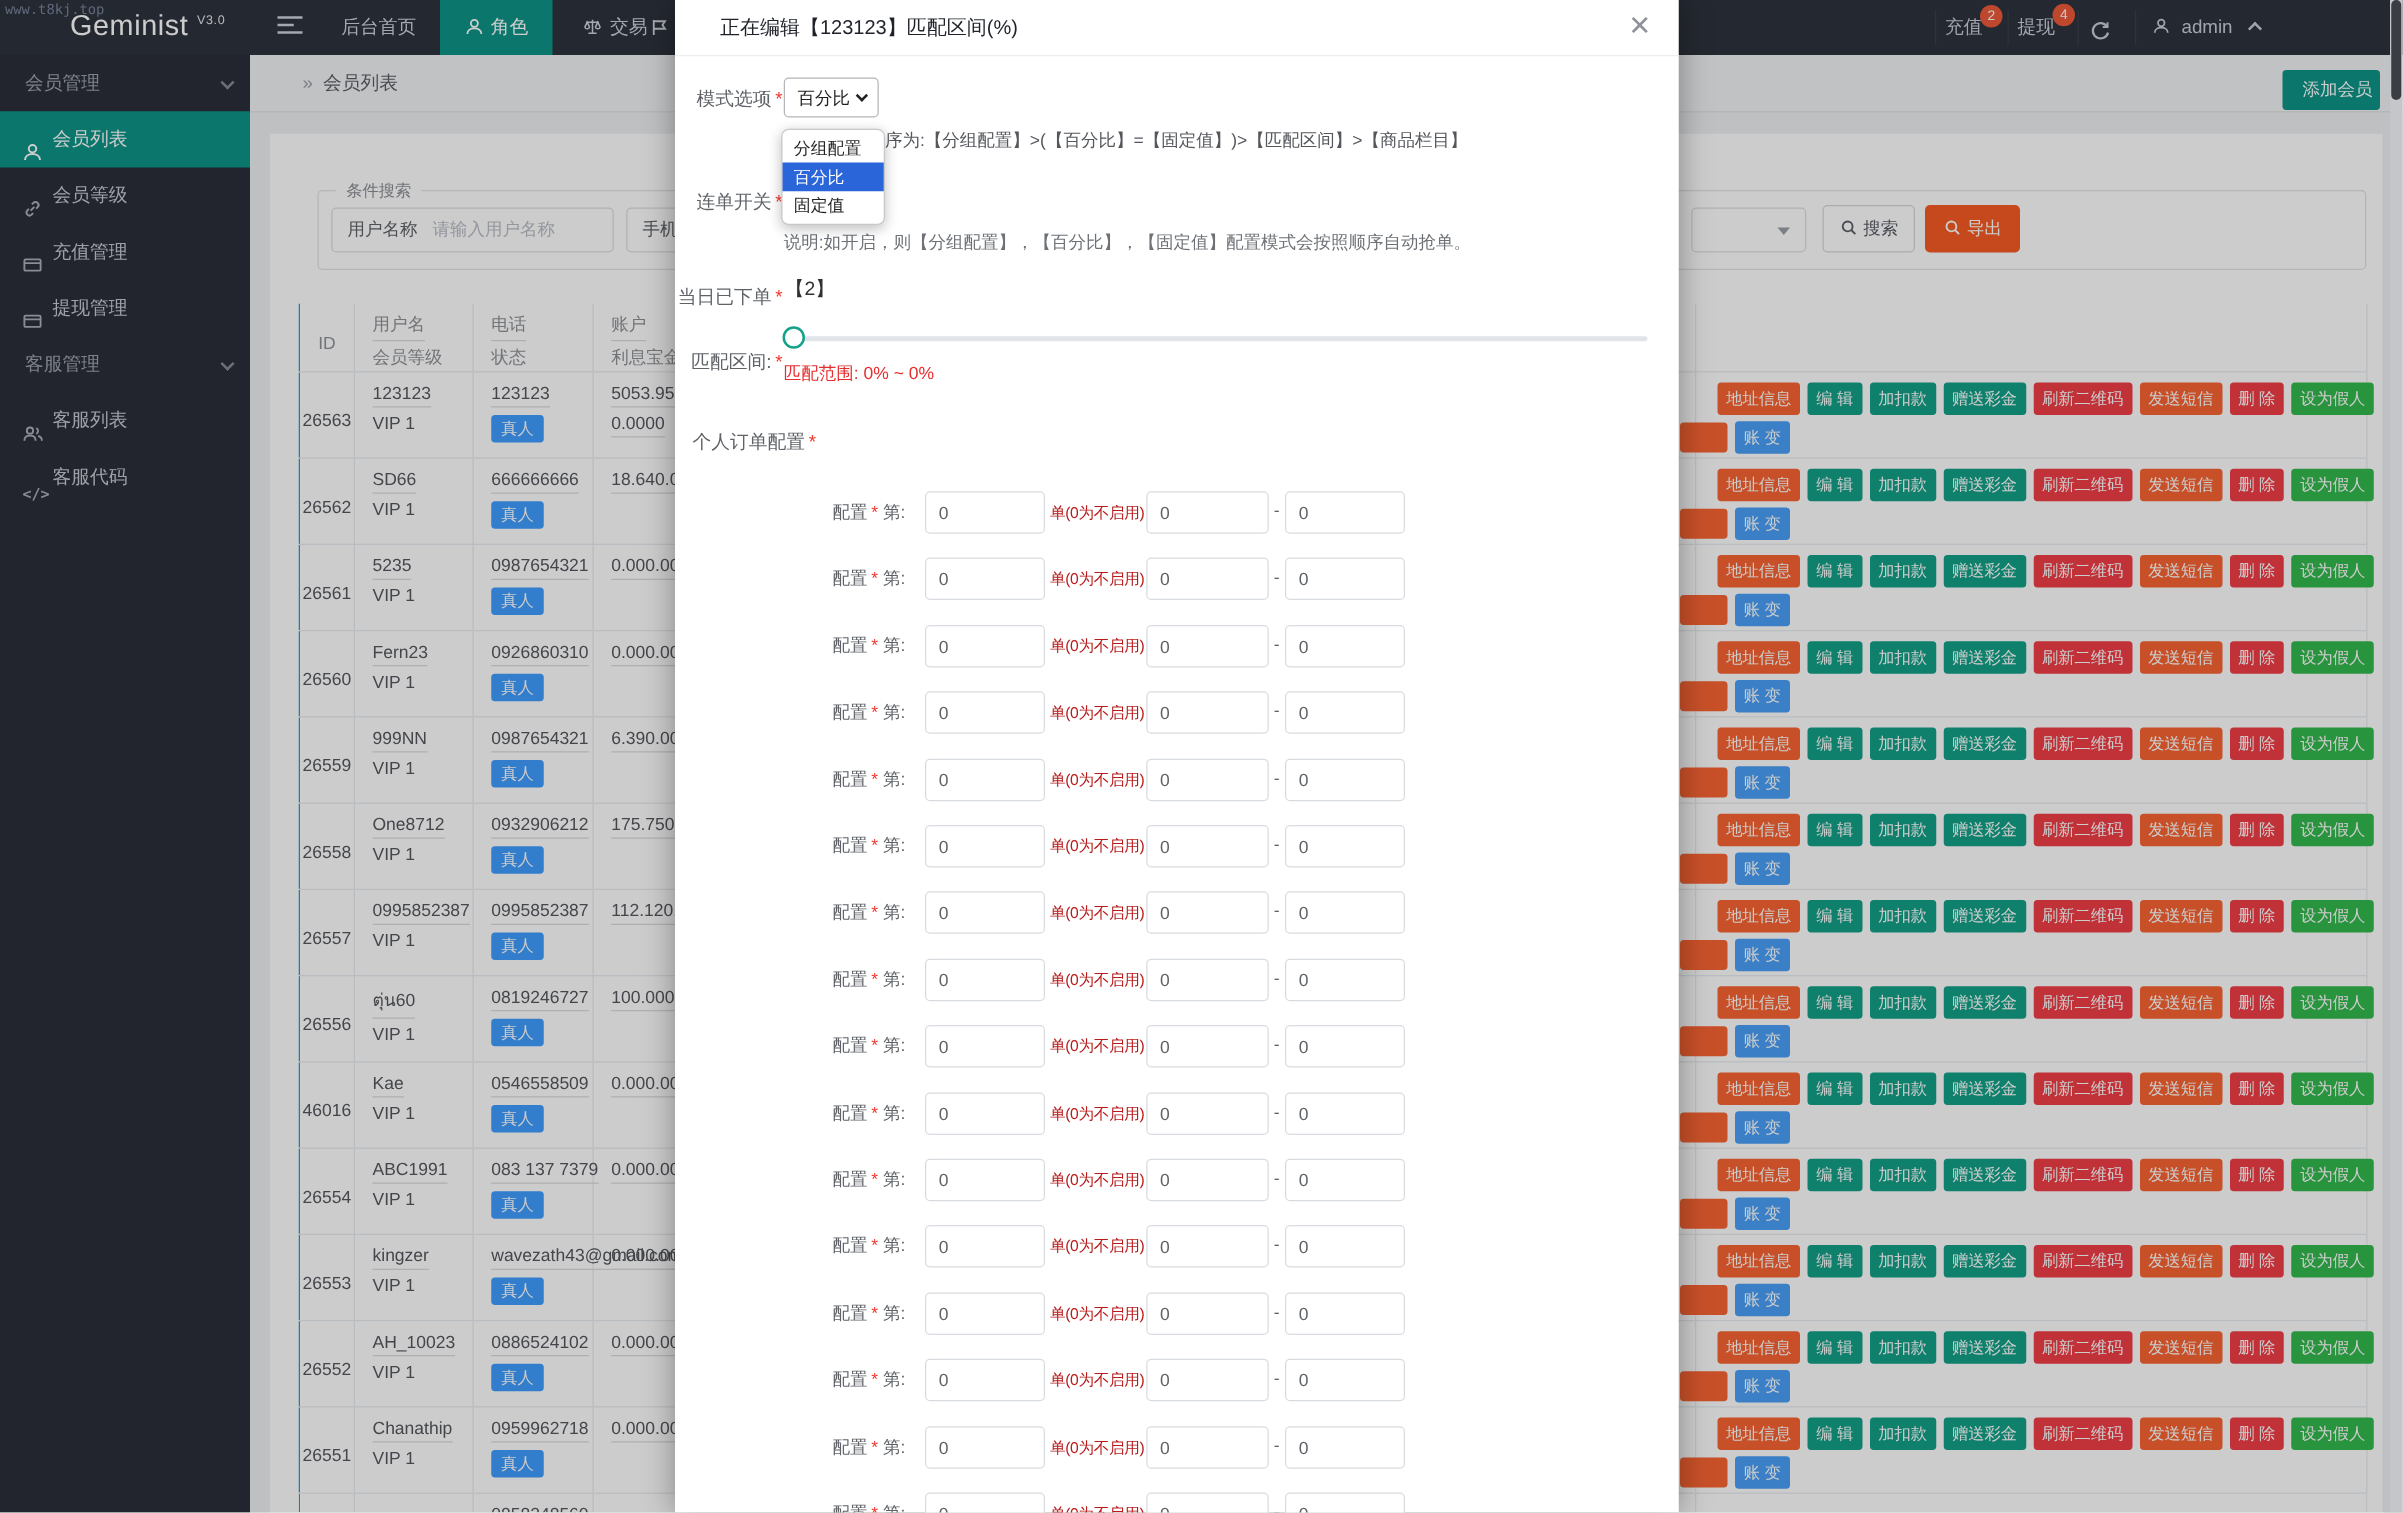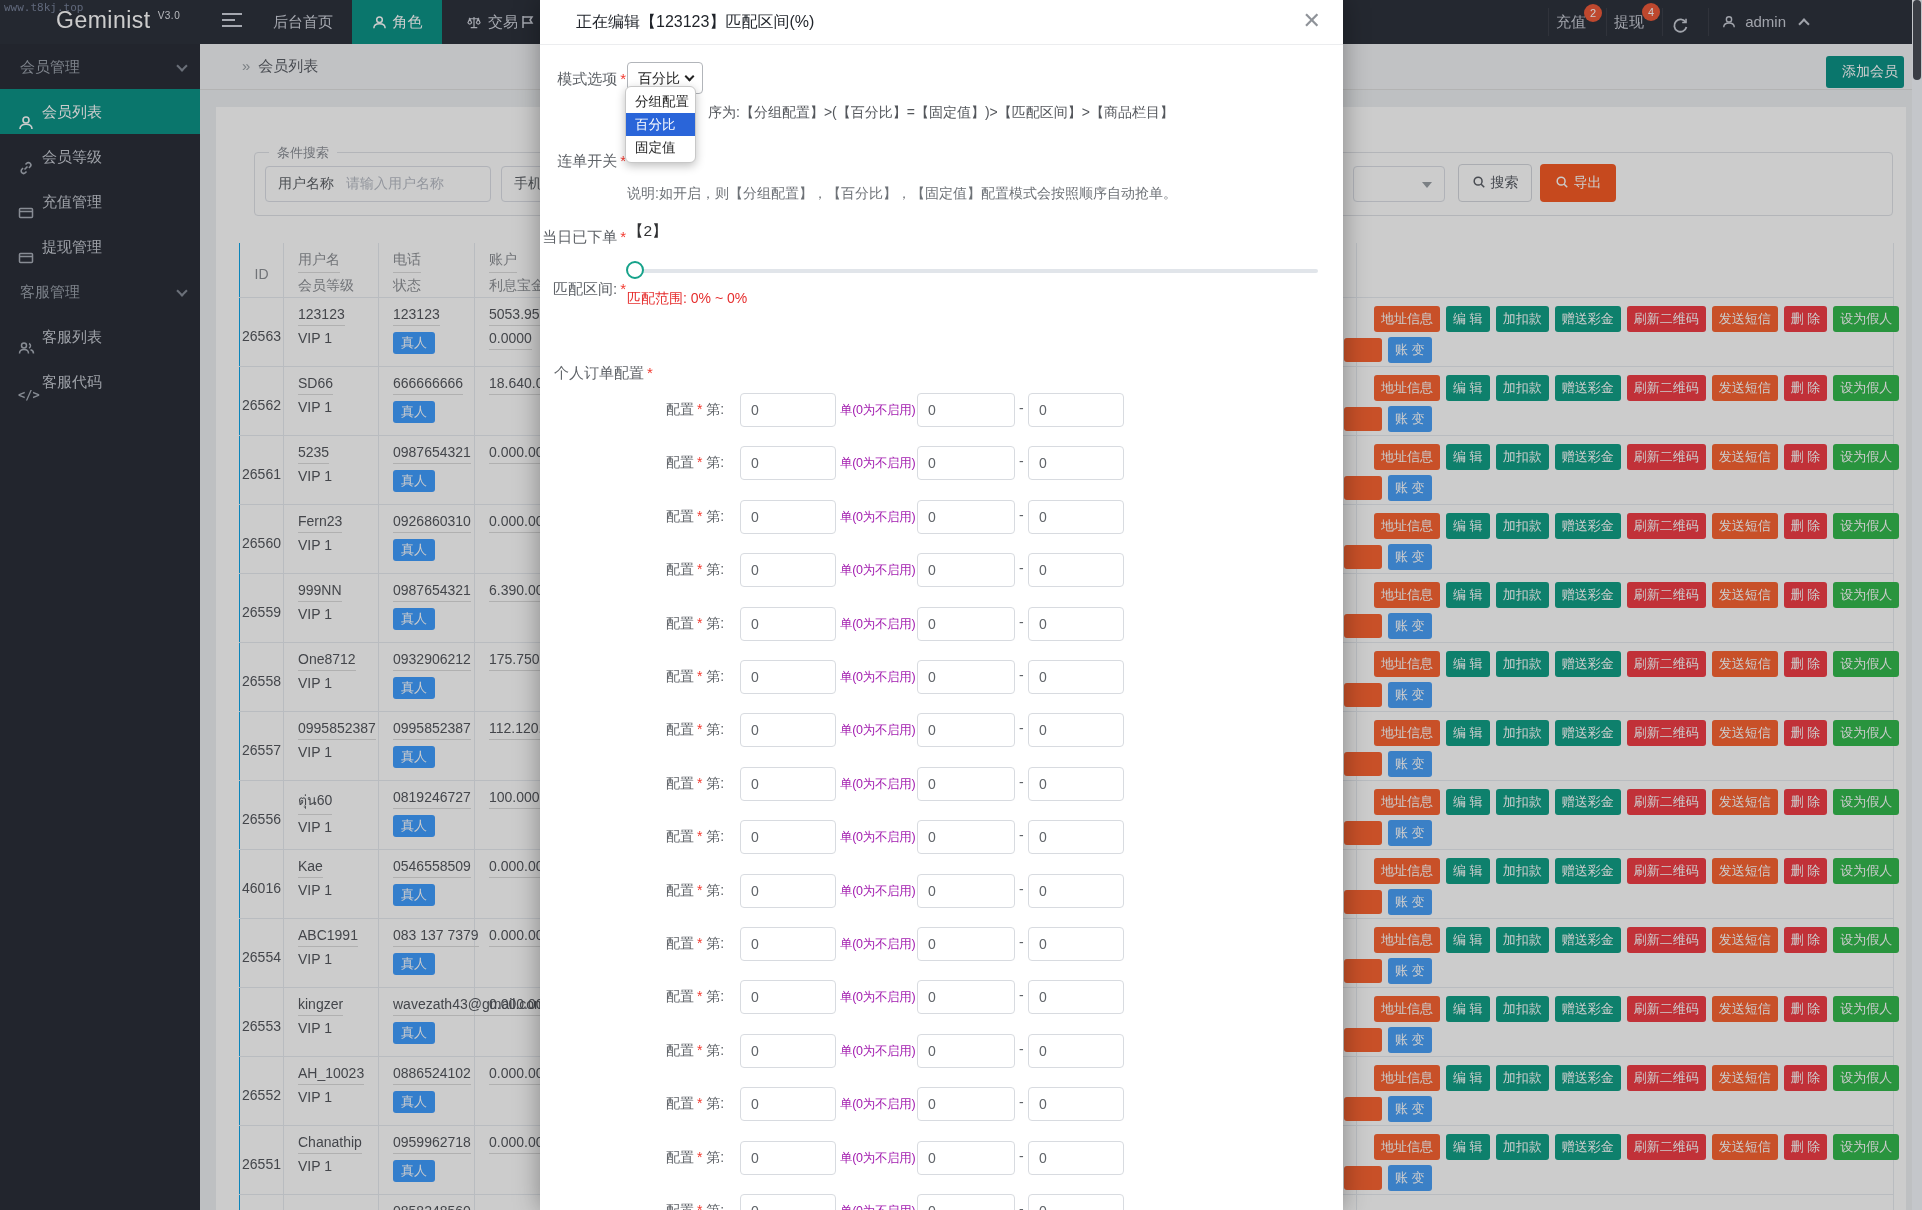--- a/index.html
+++ b/index.html
@@ -101,7 +101,7 @@
   .msel { position:absolute; left:87px; top:62px; width:76px; height:32px; border:1px solid #b2b5ba; border-radius:4px; background:#fff; cursor:pointer; font-size:14px; color:#1f1f1f; line-height:30px; padding-left:10px; }
   .msel .mcaret { position:absolute; right:9px; top:10px; width:7px; height:7px; border-right:2px solid #222; border-bottom:2px solid #222; transform:rotate(45deg); }
   .mhelp { position:absolute; left:168px; top:104px; width:640px; font-size:14px; color:#54575c; white-space:nowrap; }
-  .mmenu { position:absolute; left:85px; top:86px; width:71px; background:#fff; border:1px solid #c8c8c8; border-radius:6px; box-shadow:0 3px 10px rgba(0,0,0,0.25); padding:3px 0; z-index:5; }
+  .mmenu { position:absolute; left:85px; top:103px; width:83px; background:#fff; border:1px solid #c8c8c8; border-radius:6px; box-shadow:0 3px 10px rgba(0,0,0,0.25); padding:3px 0; z-index:5; }
   .mopt { height:23px; line-height:23px; padding-left:9px; font-size:13.5px; color:#1f1f1f; cursor:pointer; white-space:nowrap; }
   .mopt.selected { background:#2a65d9; color:#fff; }
   .mnote { position:absolute; left:87px; top:185px; width:660px; font-size:14px; color:#6e7277; white-space:nowrap; }

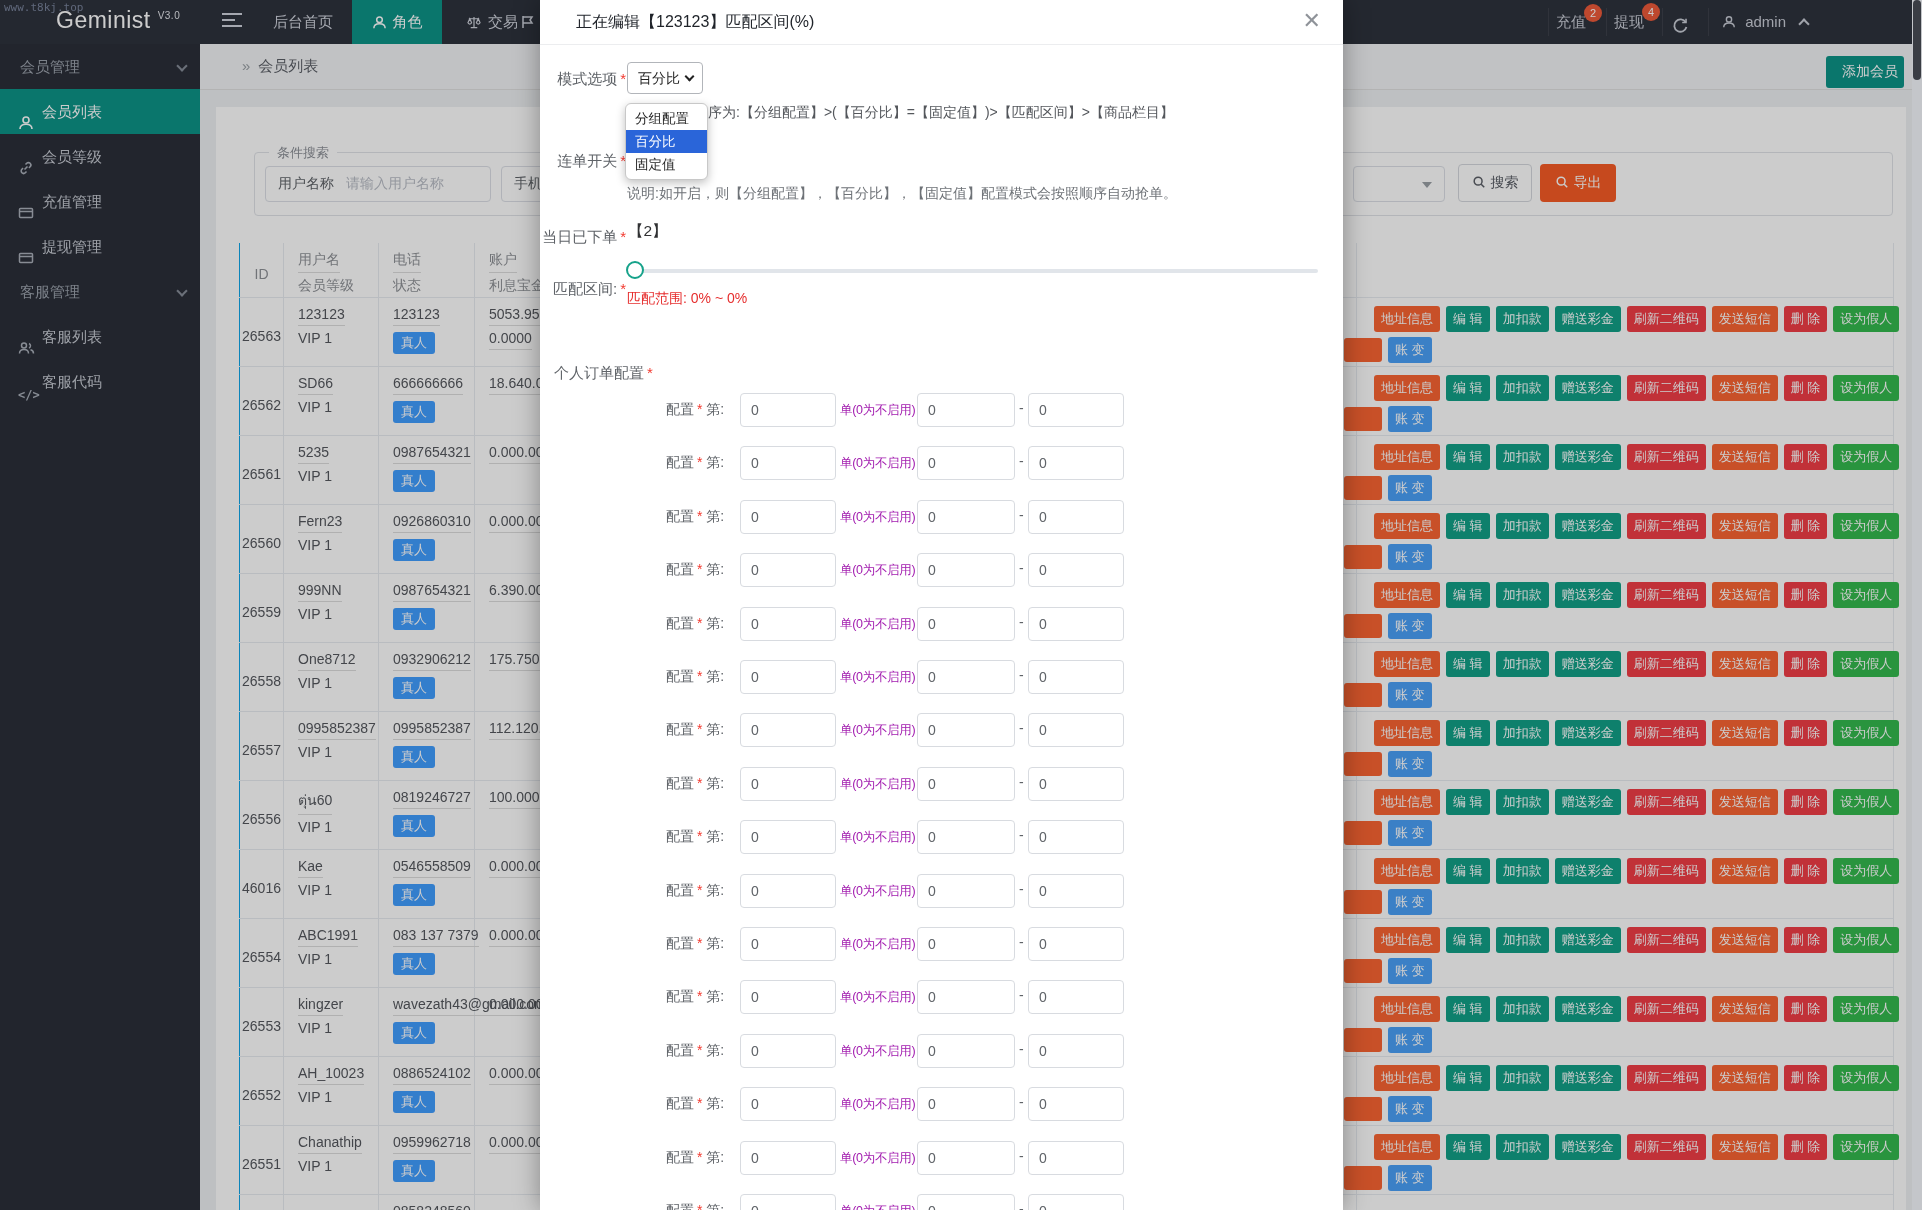--- a/index.html
+++ b/index.html
@@ -109,7 +109,7 @@
   .slider-track { position:absolute; left:95px; top:269px; width:683px; height:4px; background:#e1e5ea; border-radius:2px; }
   .slider-handle { position:absolute; left:86px; top:261px; width:18px; height:18px; border-radius:50%; background:#fff; border:2px solid #16a28a; cursor:pointer; }
   .mrange { position:absolute; left:87px; top:290px; font-size:14px; color:#e62e2e; white-space:nowrap; }
-  .mpersonal { position:absolute; left:14px; top:364px; font-size:15px; color:#5f6368; }
+  .mpersonal { position:absolute; left:14px; top:344px; font-size:15px; color:#5f6368; }
   .cfg-row { position:absolute; left:0; width:803px; height:34px; }
   .cfg-label { position:absolute; left:126px; top:8px; font-size:14px; color:#5f6368; white-space:nowrap; }
   .cfg-in { position:absolute; top:0; height:34px; border:1px solid #d8dbe0; border-radius:4px; padding-left:10px; font-size:14px; color:#5f6368; background:#fff; outline:none; font-family:inherit; }

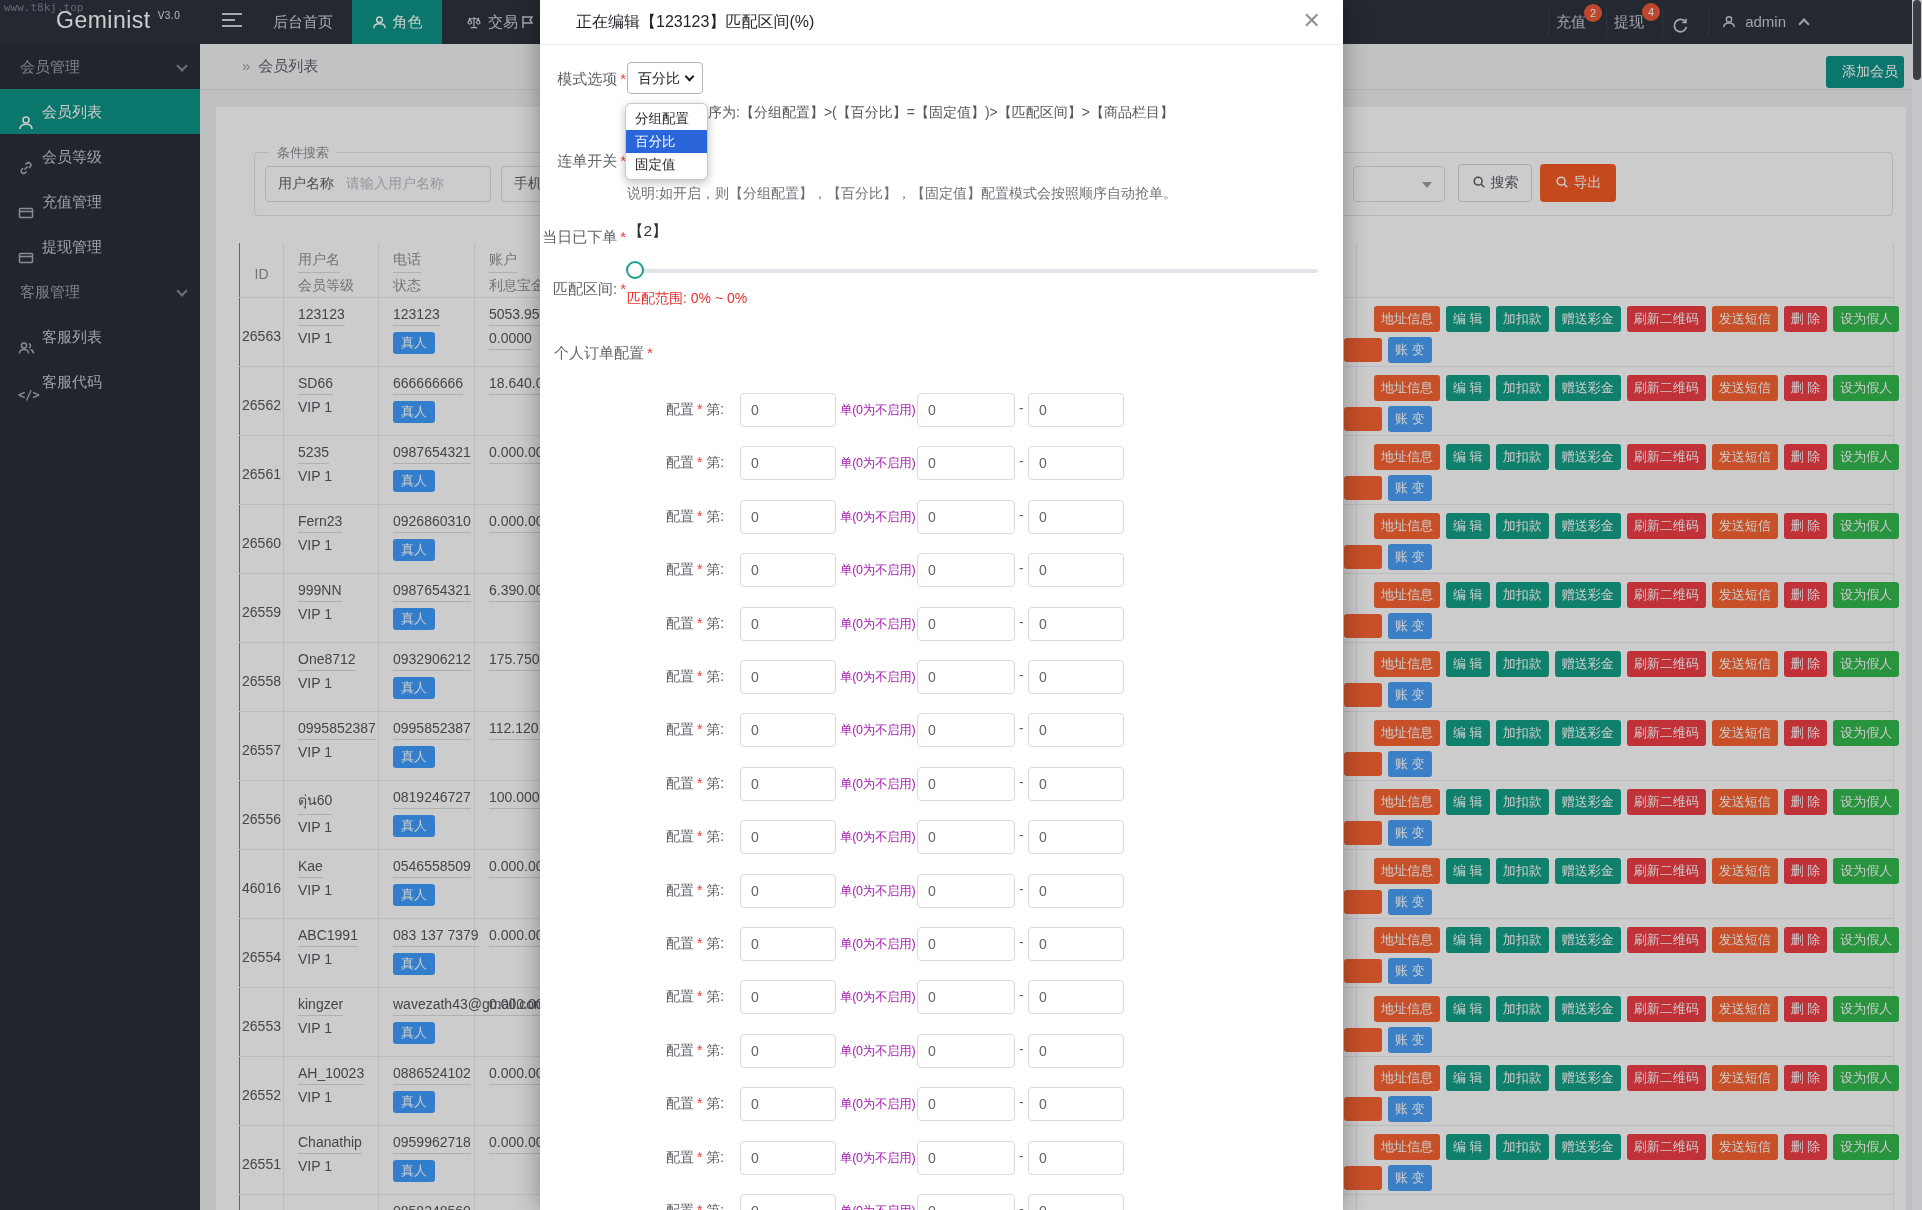--- a/index.html
+++ b/index.html
@@ -116,7 +116,7 @@
   .cfg-in.in1 { left:200px; width:96px; }
   .cfg-in.in2 { left:377px; width:98px; }
   .cfg-in.in3 { left:488px; width:96px; }
-  .cfg-unit { position:absolute; left:300px; top:9px; width:76px; font-size:12.5px; letter-spacing:-0.3px; color:#a21caf; white-space:nowrap; }
+  .cfg-unit { position:absolute; left:300px; top:9px; width:76px; font-size:12.5px; letter-spacing:-0.3px; color:#b91c1c; white-space:nowrap; }
   .cfg-dash { position:absolute; left:479px; top:7px; font-size:14px; color:#5f6368; }
   svg.ic { display:inline-block; }
 </style>

